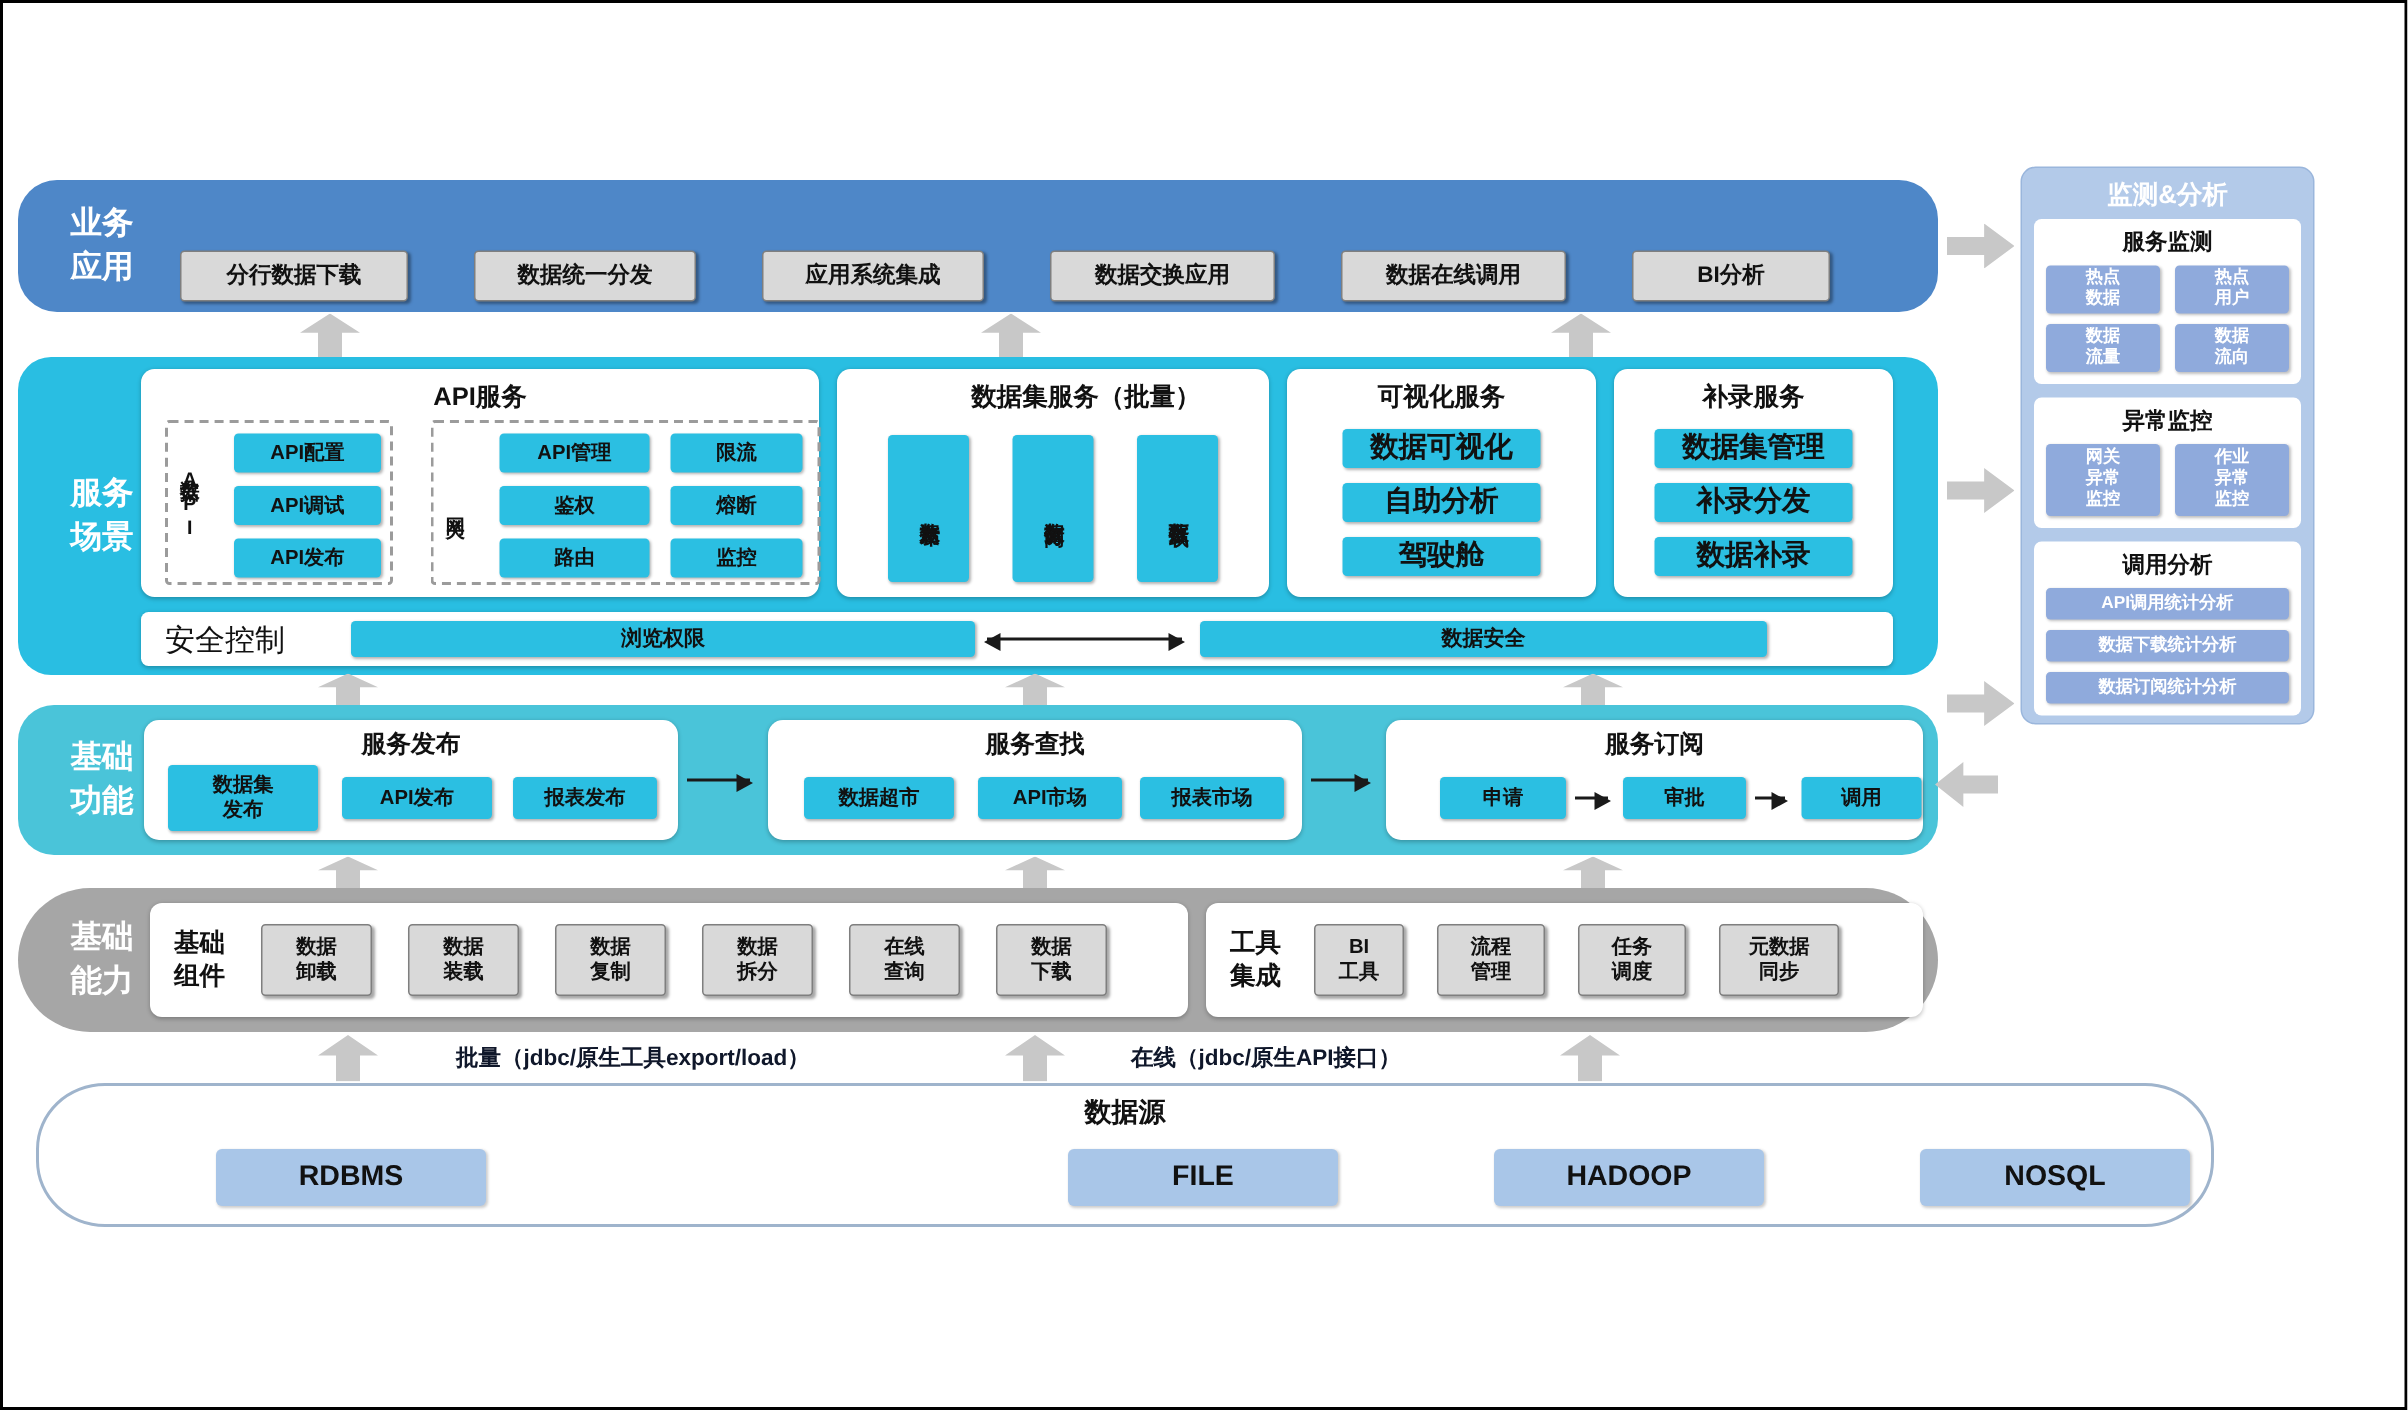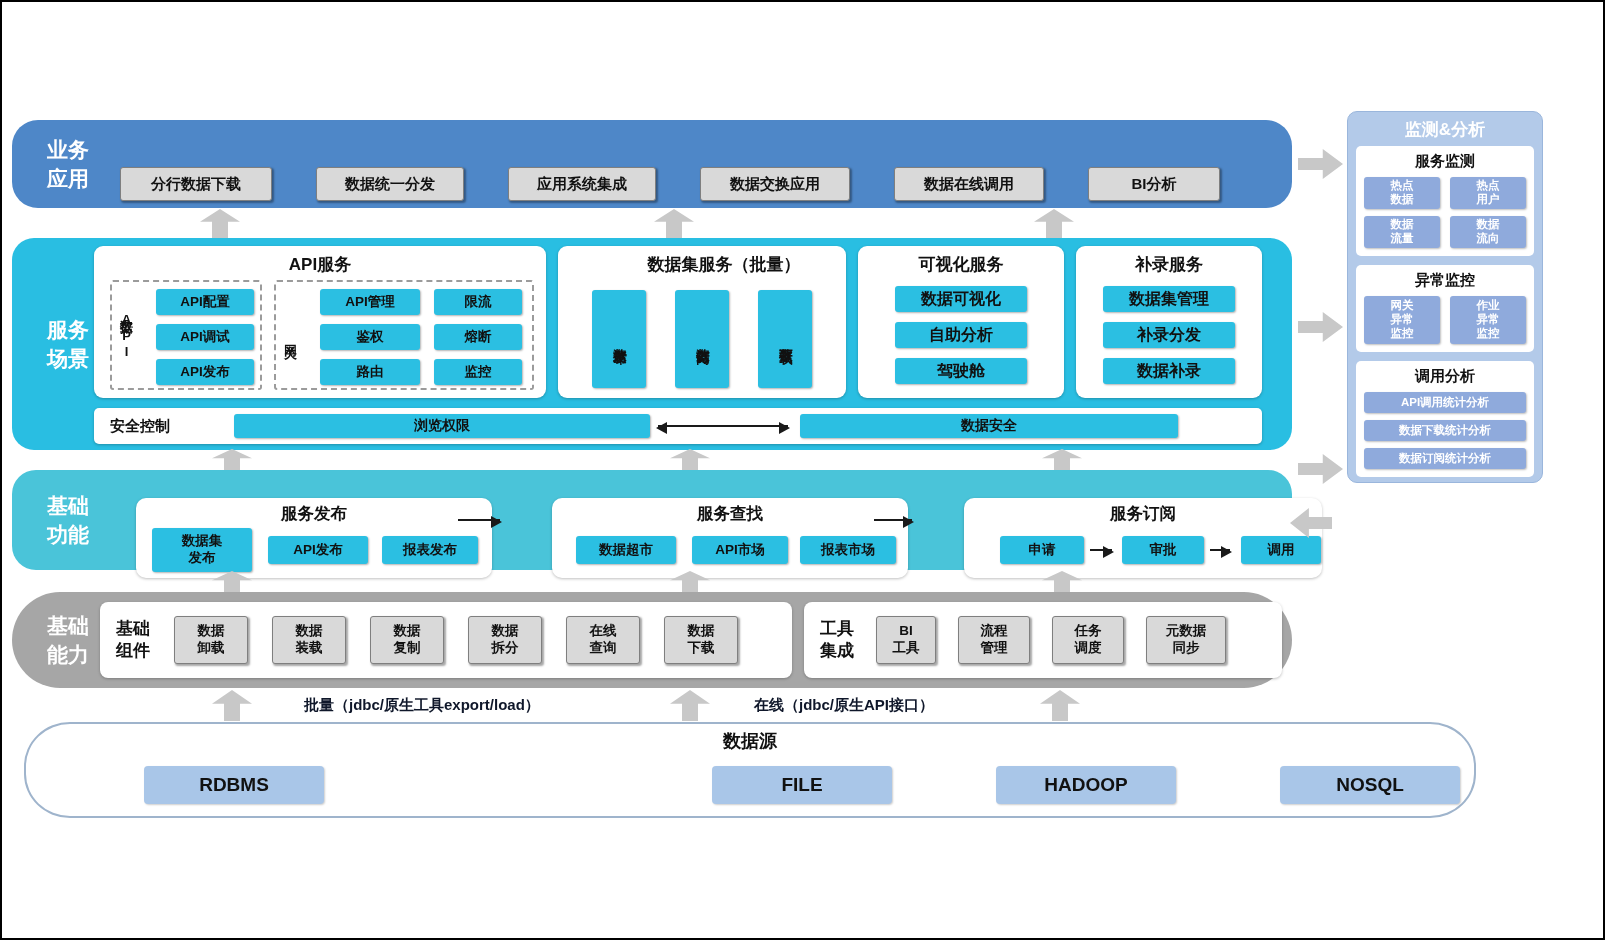--- a/index.html
+++ b/index.html
@@ -38,7 +38,7 @@
   .box-api { left:82px; top:8px; width:452px; height:152px; }
   .dashed { position:absolute; border:2px dashed #9b9b9b; border-radius:3px; }
   .dash-data { left:16px; top:34px; width:152px; height:110px; }
-  .dash-gw { left:180px; top:34px; width:260px; height:110px; }
+  .dash-gw { left:193px; top:34px; width:260px; height:110px; }
   .v-label { position:absolute; left:5px; top:50%; transform:translateY(-50%);
              writing-mode:vertical-rl; text-orientation:upright; font-weight:bold;
              font-size:13px; letter-spacing:1px; }

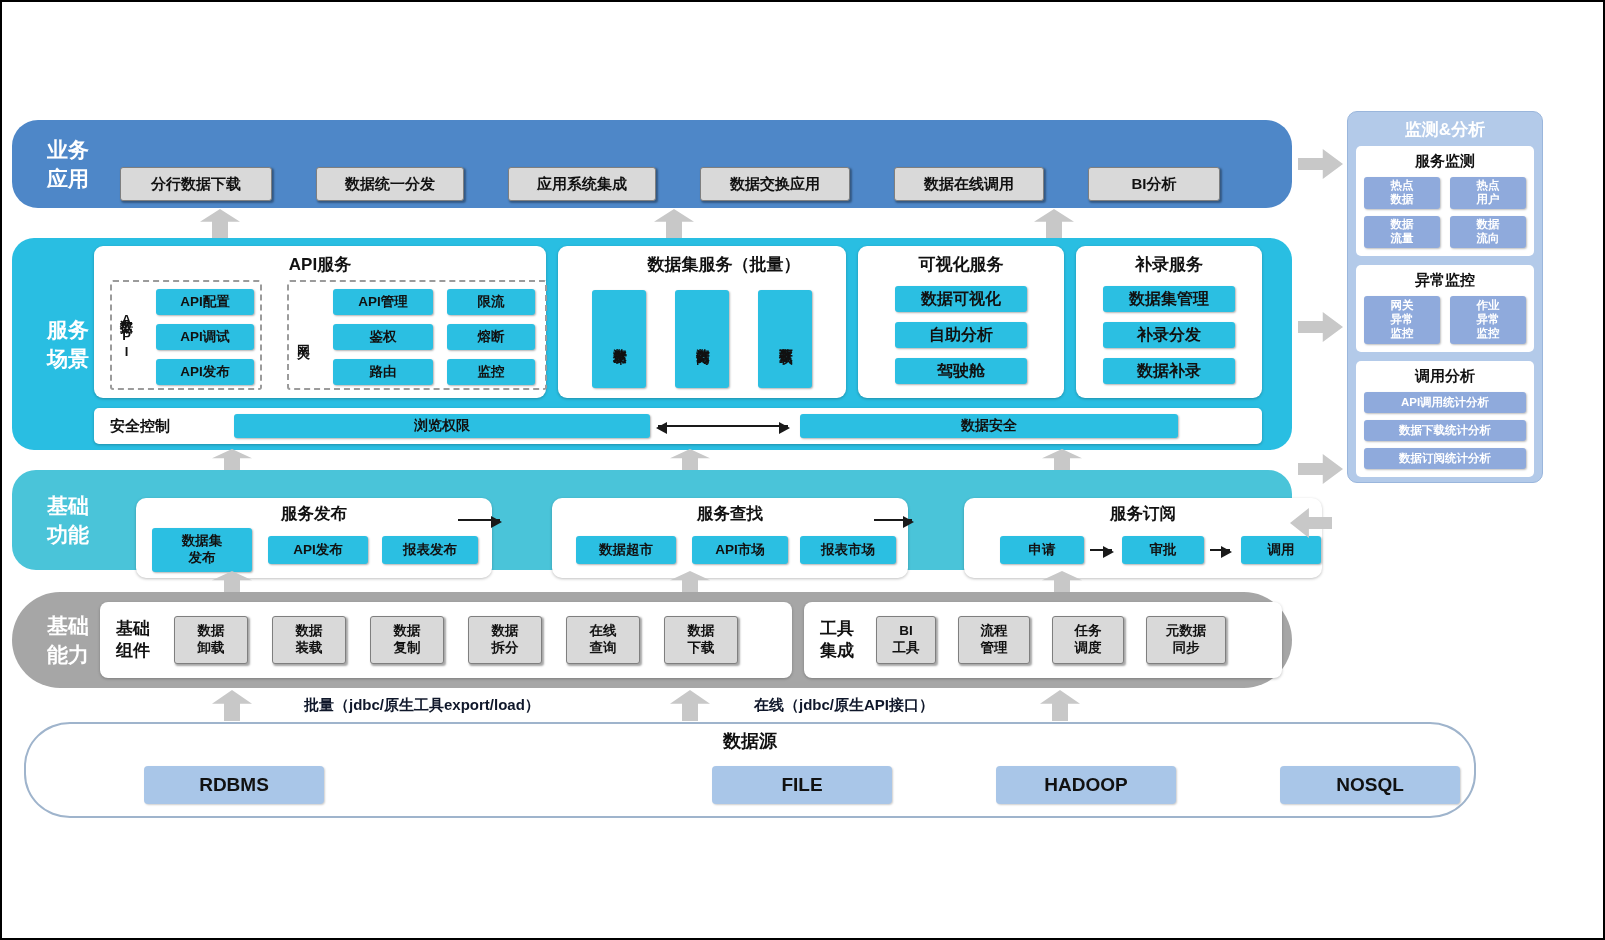--- a/index.html
+++ b/index.html
@@ -54,7 +54,7 @@
   .box-visual { left:846px; top:8px; width:206px; height:152px; }
   .box-supp { left:1064px; top:8px; width:186px; height:152px; }
   .stackbtn { position:absolute; left:50%; transform:translateX(-50%); width:132px;
-              height:26px; font-size:16px; font-weight:600; }
+              height:26px; font-size:19px; font-weight:600; }
   .sec-bar { position:absolute; left:82px; top:170px; width:1168px; height:36px;
              background:#fff; border-radius:5px; box-shadow:0 1px 3px rgba(0,0,0,.25); }
   .sec-label { position:absolute; left:16px; top:0; height:36px; display:flex;

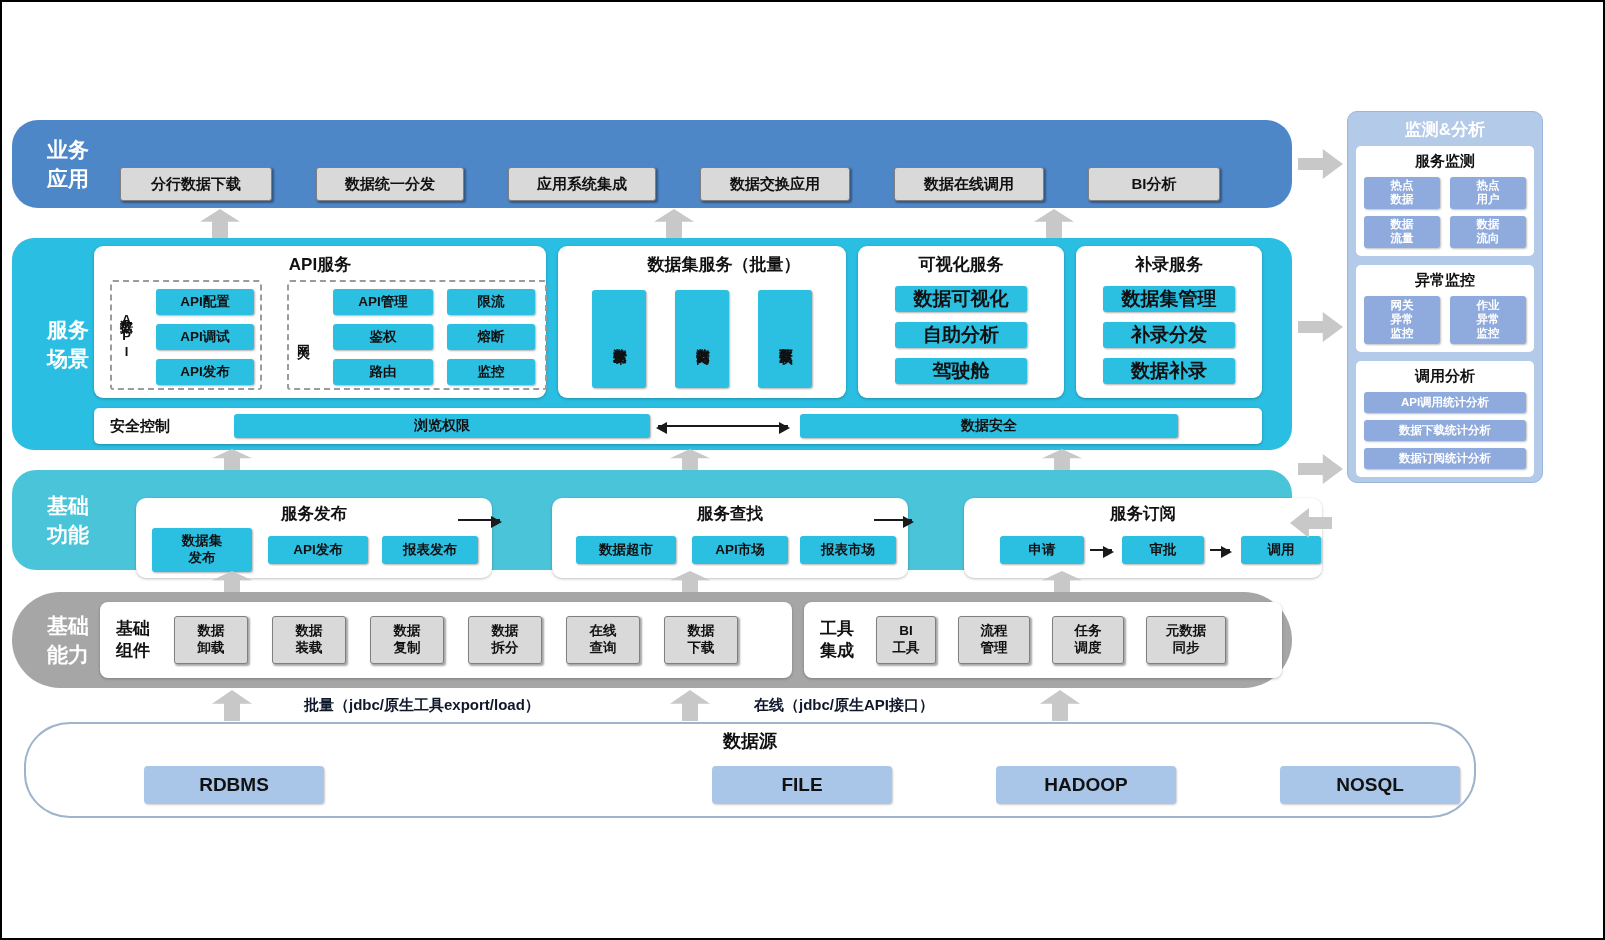--- a/index.html
+++ b/index.html
@@ -58,7 +58,7 @@
   .sec-bar { position:absolute; left:82px; top:170px; width:1168px; height:36px;
              background:#fff; border-radius:5px; box-shadow:0 1px 3px rgba(0,0,0,.25); }
   .sec-label { position:absolute; left:16px; top:0; height:36px; display:flex;
-               align-items:center; font-size:15px; font-weight:bold; }
+               align-items:center; font-size:20px; font-weight:normal; }
   .sec-left { position:absolute; left:140px; top:6px; width:416px; height:24px;
               font-size:14px; font-weight:600; }
   .sec-right { position:absolute; left:706px; top:6px; width:378px; height:24px;

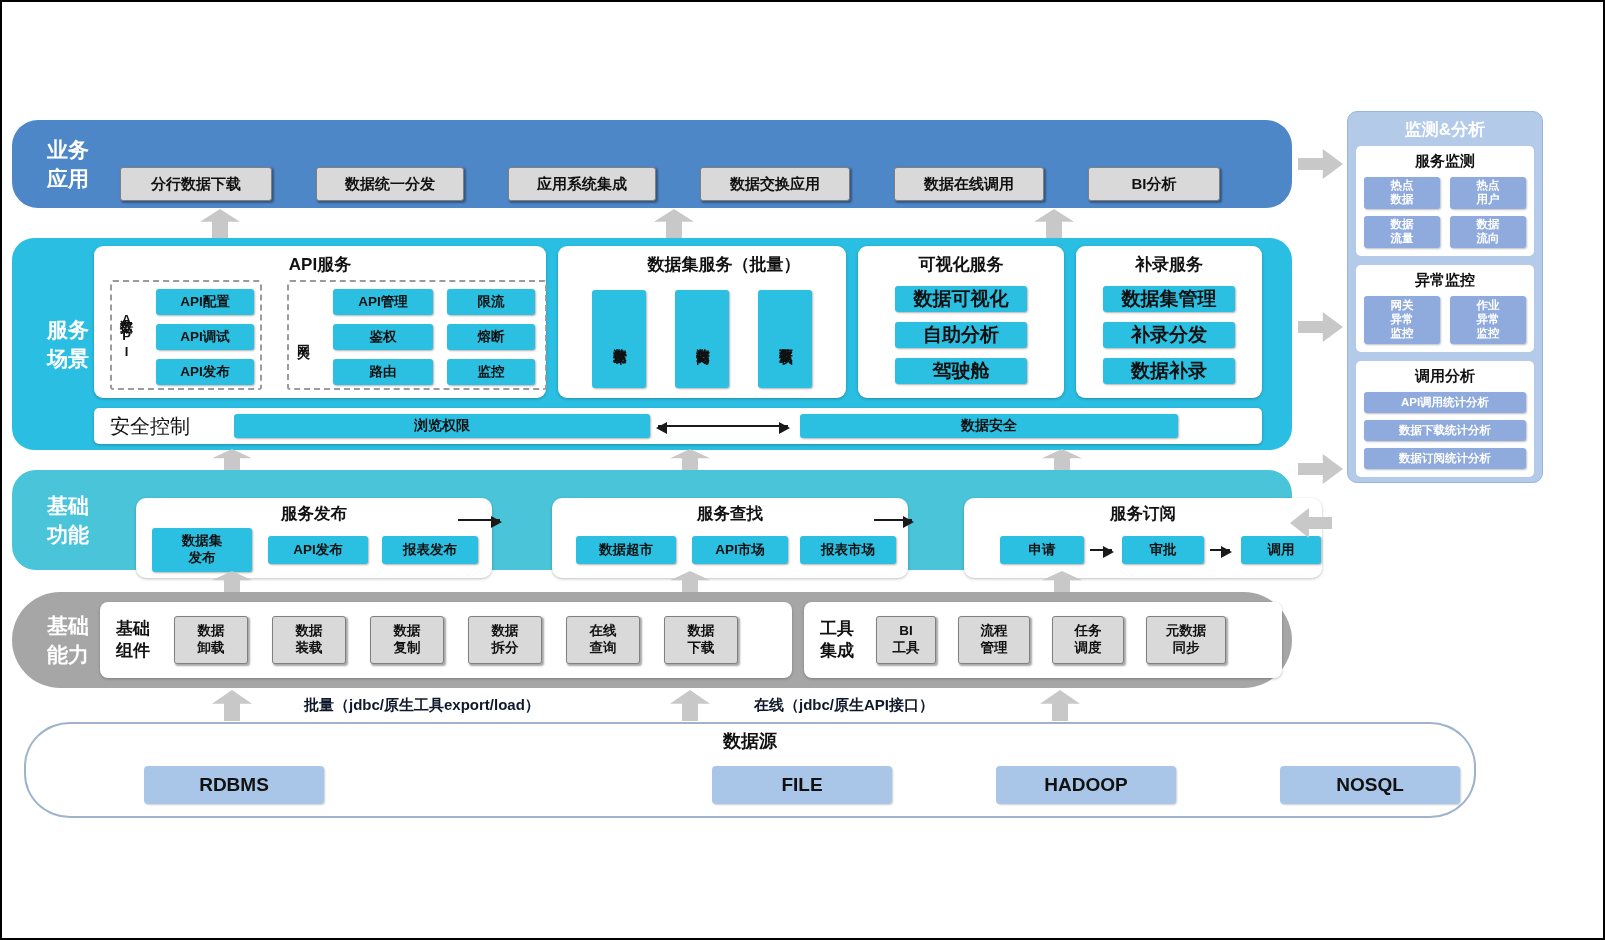--- a/index.html
+++ b/index.html
@@ -66,8 +66,8 @@
 
   
   .band-foundation { top:468px; height:100px; background:var(--band-teal,#4AC4D9); border-radius:24px; }
-  .fbox { position:absolute; top:28px; height:80px; background:#fff; border-radius:10px;
-          box-shadow:0 1px 3px rgba(0,0,0,.25);margin-left:40px; }
+  .fbox { position:absolute; top:10px; height:80px; background:#fff; border-radius:10px;
+          box-shadow:0 1px 3px rgba(0,0,0,.25); }
   .fbox .wtitle { font-size:16.5px; padding-top:5px; }
   .box-publish { left:84px; width:356px; }
   .box-search { left:500px; width:356px; }

